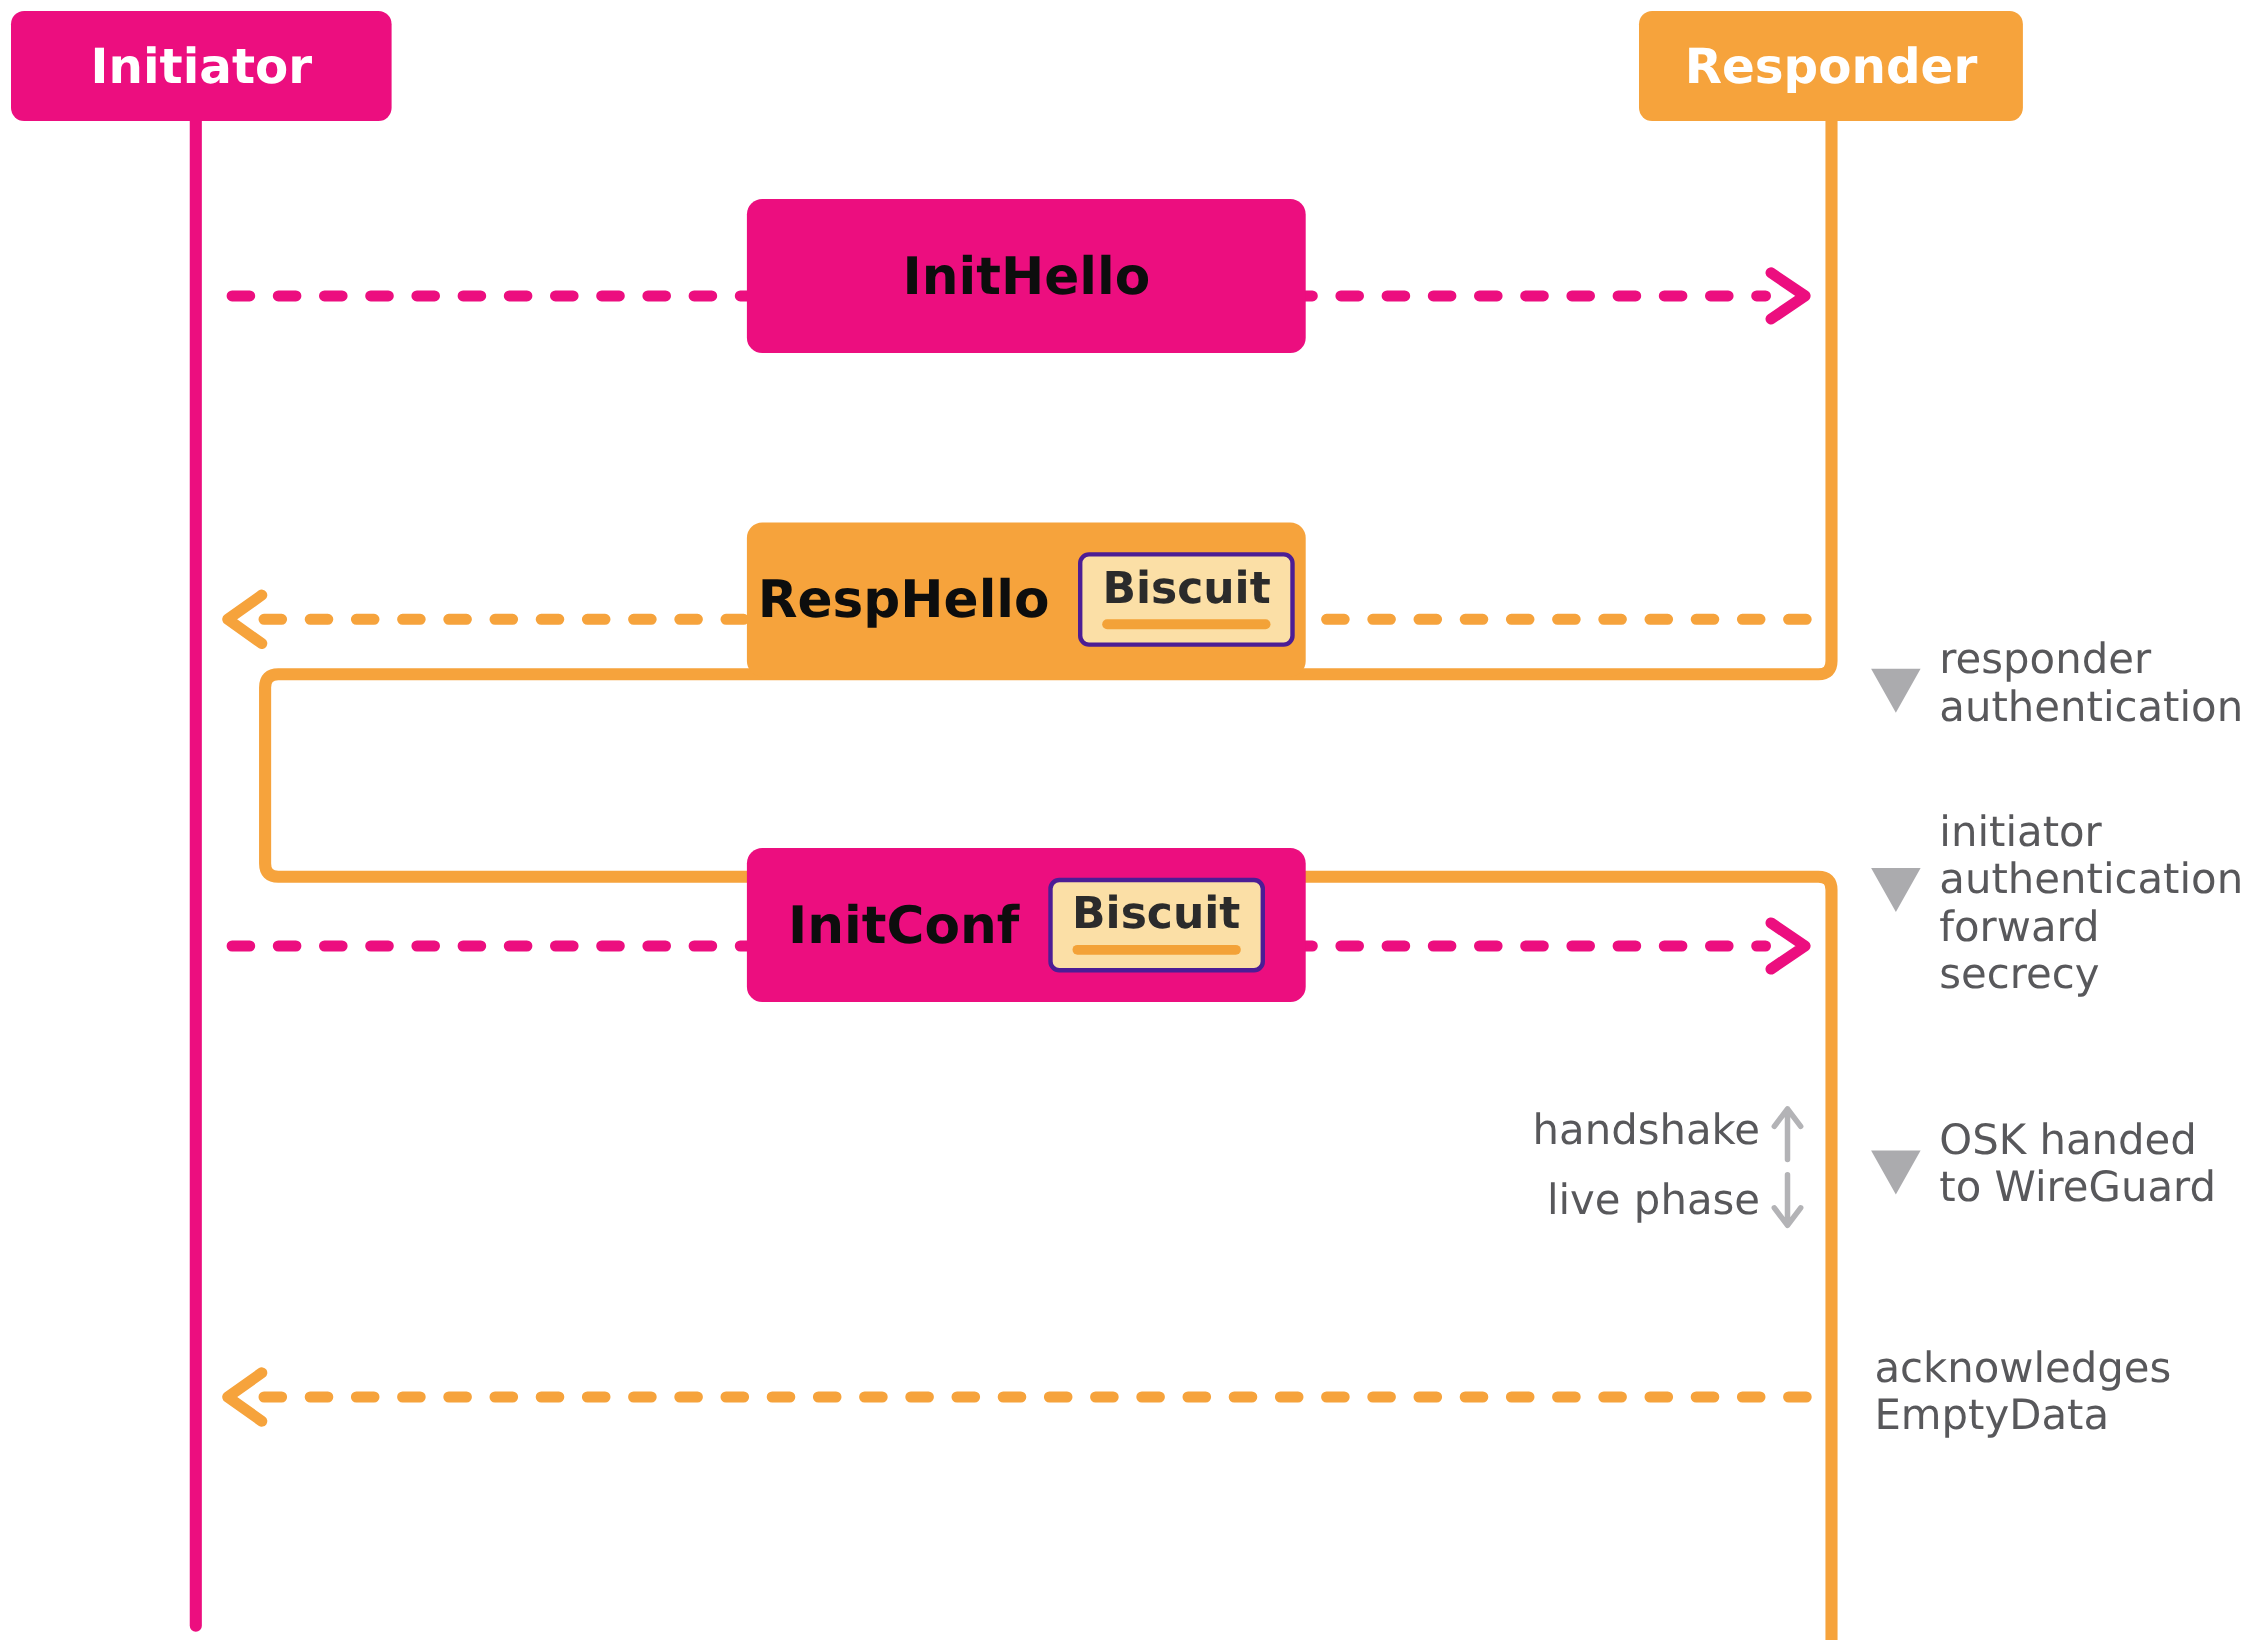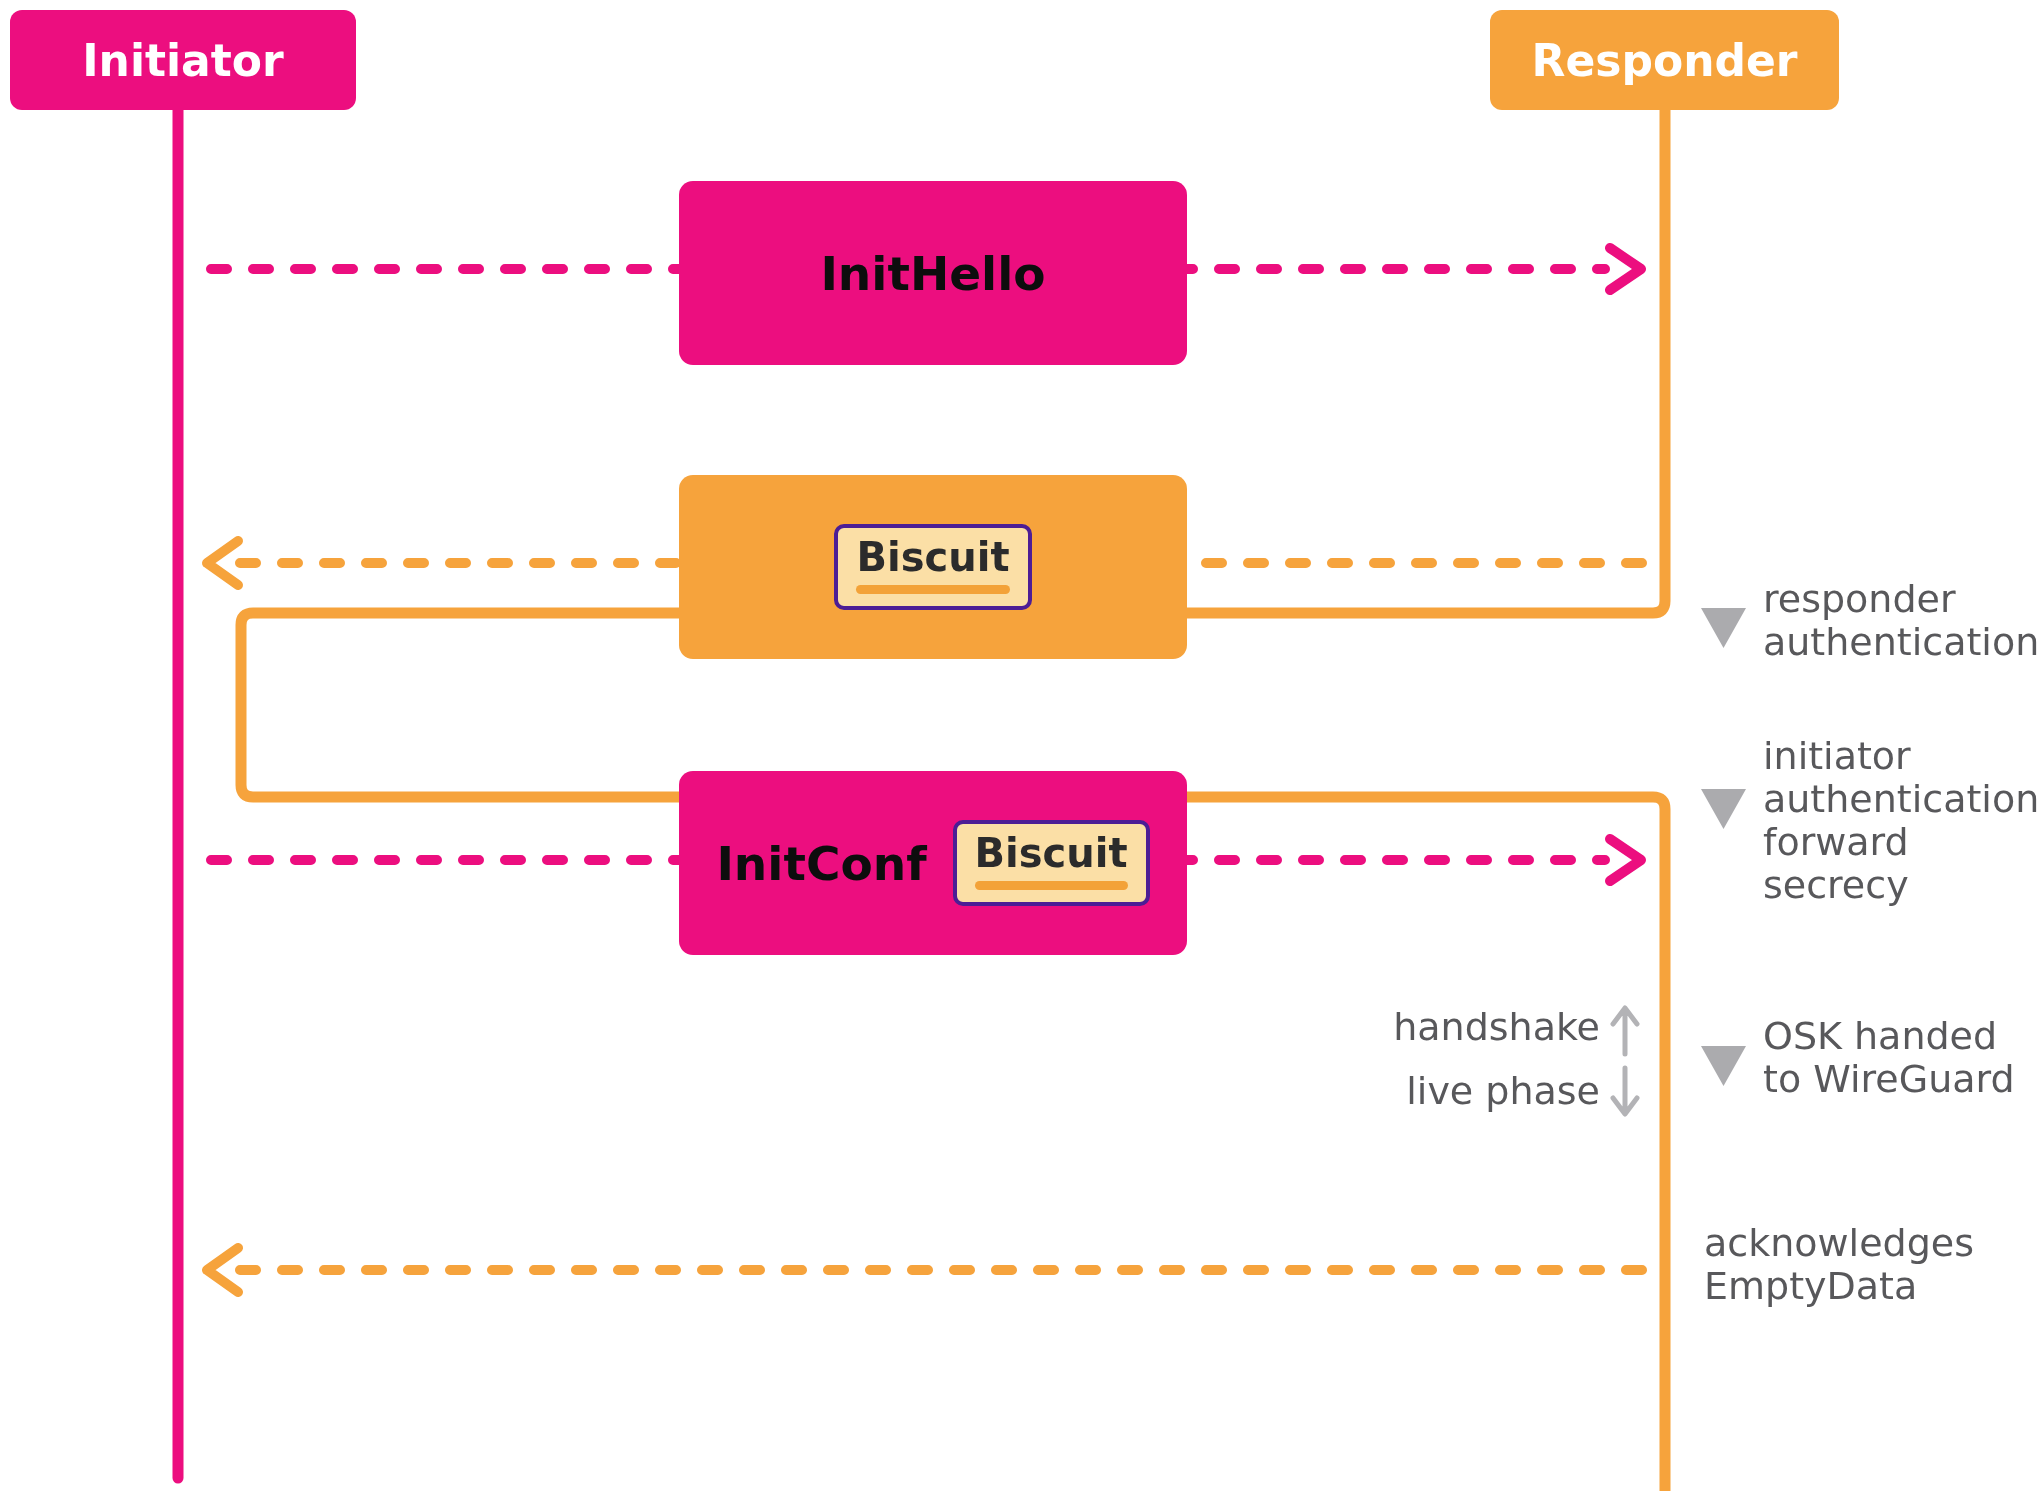--- a/index.html
+++ b/index.html
@@ -33,7 +33,7 @@
 
   
   .msg{
-    position:absolute;left:679px;width:508px;height:184px;
+    position:absolute;left:679px;width:508px;height:140px;
     border-radius:14px;
     display:flex;align-items:center;justify-content:center;gap:26px;
     z-index:3;

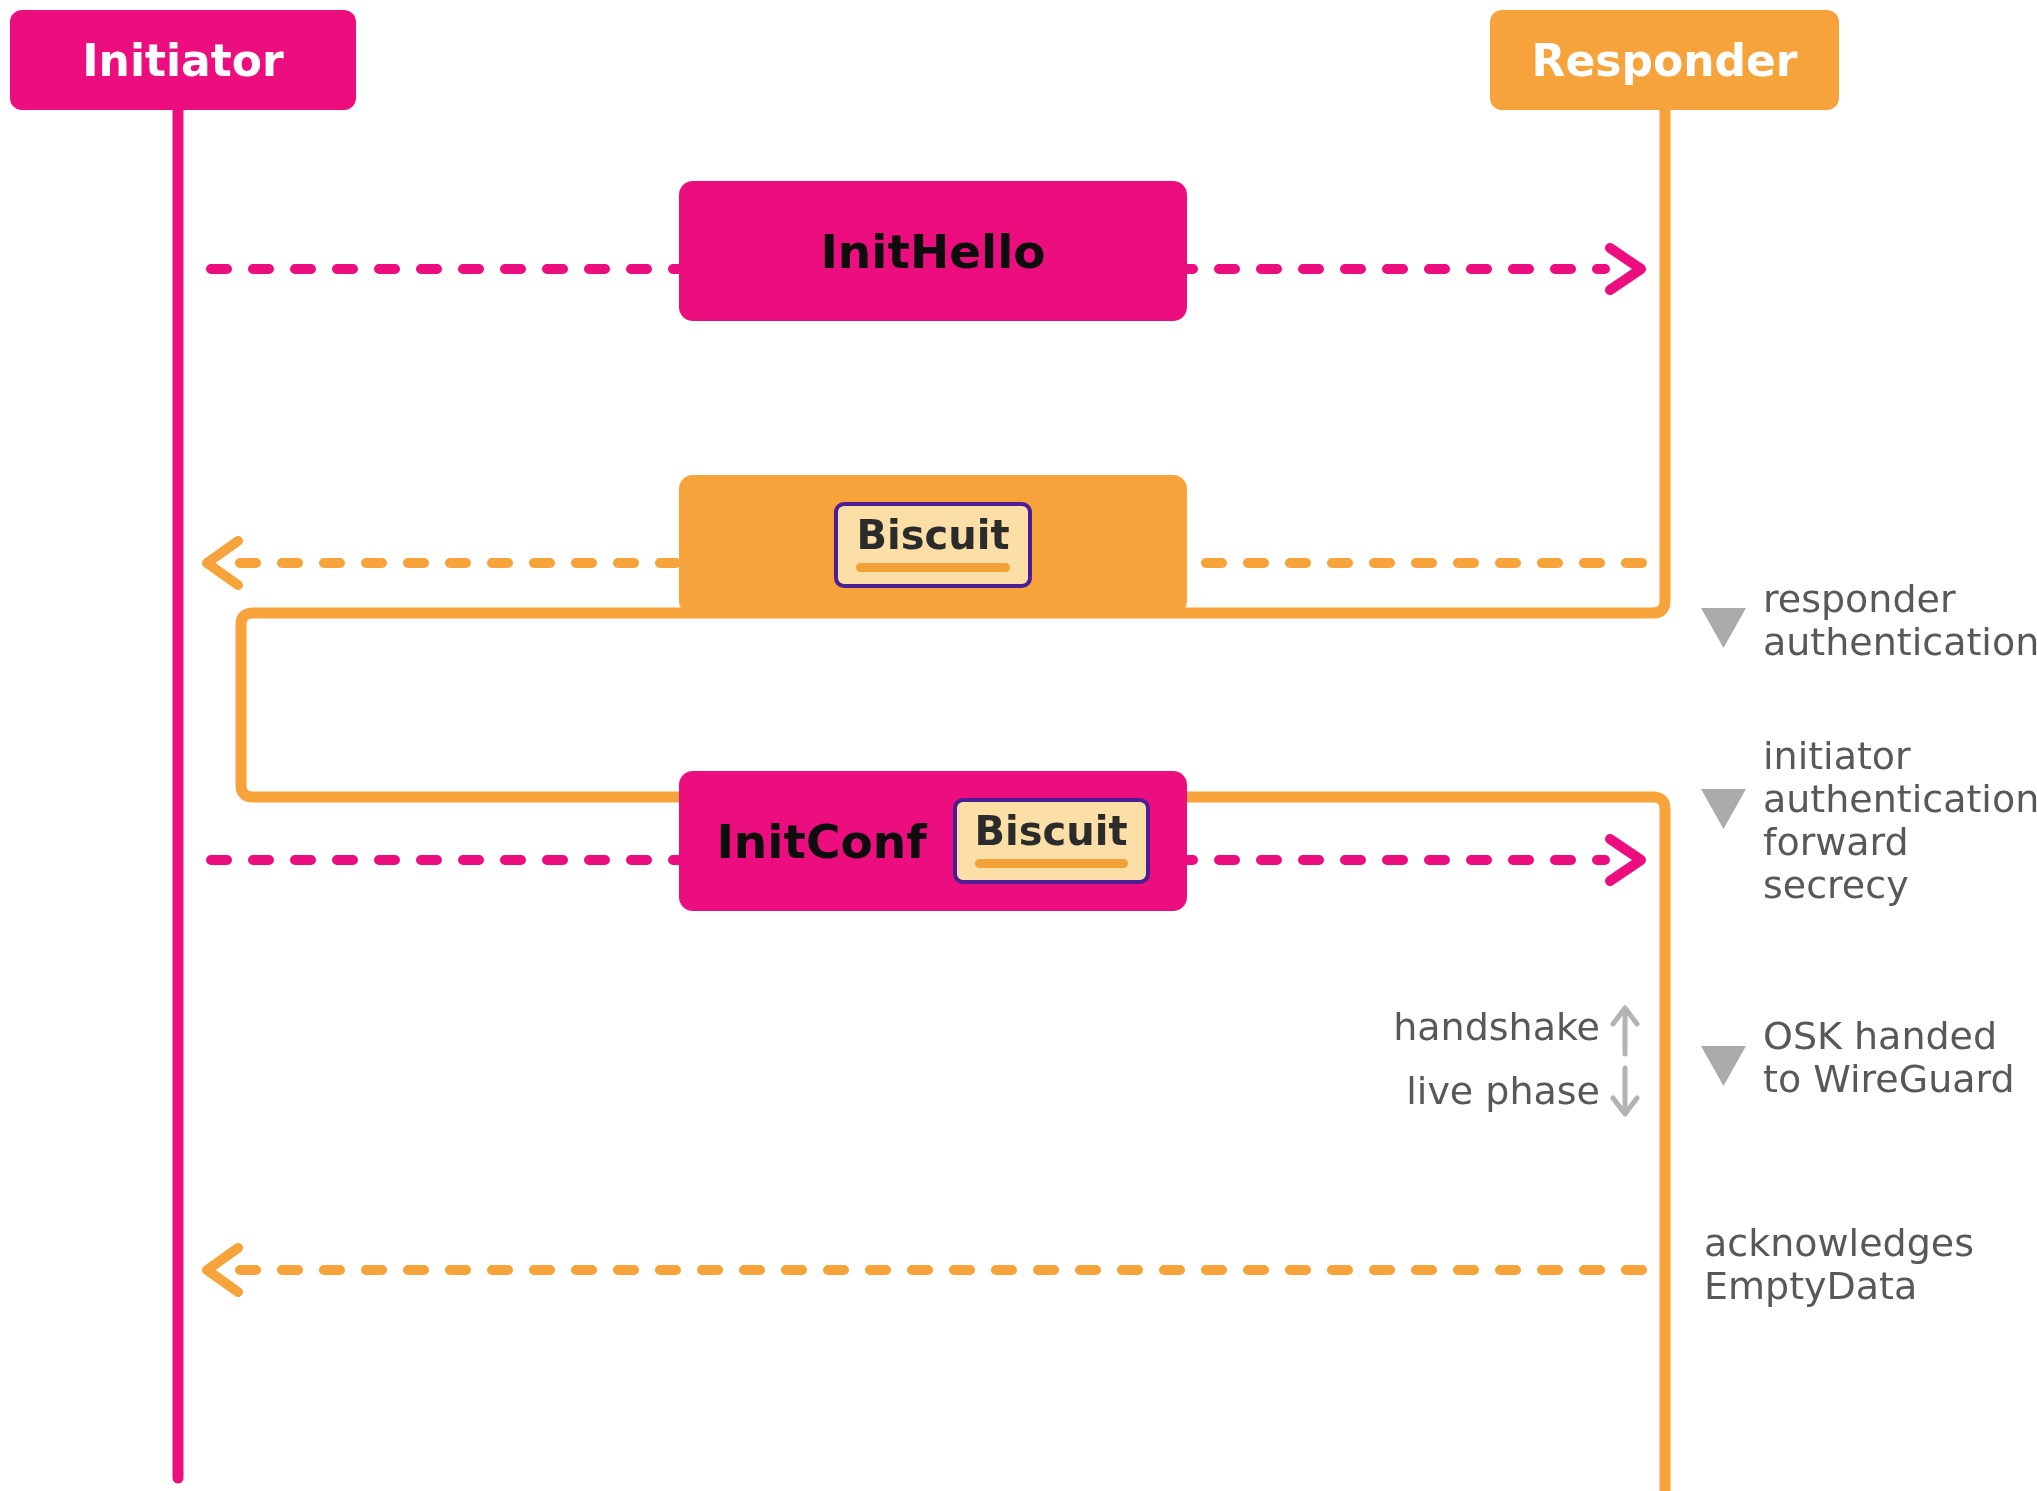--- a/index.html
+++ b/index.html
@@ -108,6 +108,7 @@
   </div>
 
   <div class="msg orange" style="top:475px;">
+    <span class="msg-label">RespHello</span>
     <span class="biscuit">
       <span class="biscuit-label">Biscuit</span>
       <span class="biscuit-bar"></span>

